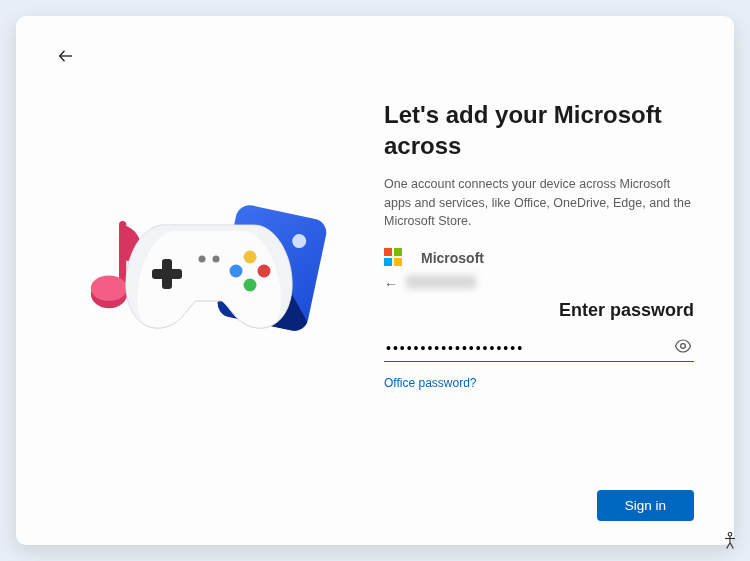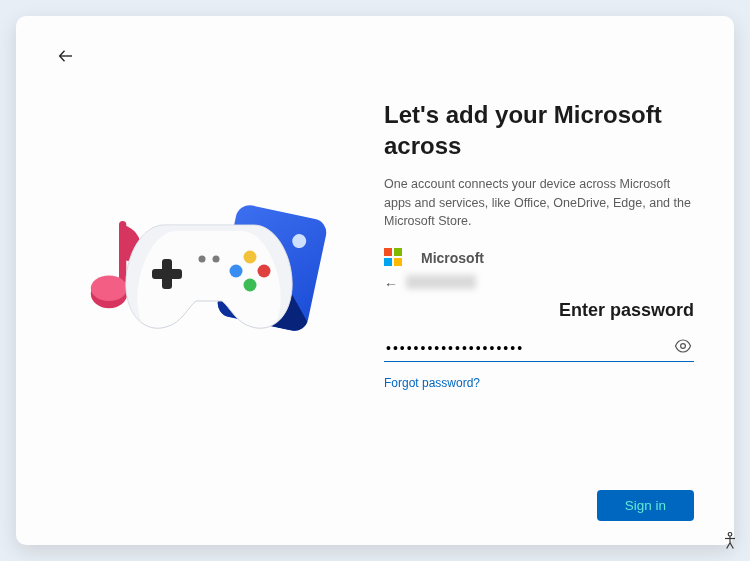--- a/index.html
+++ b/index.html
@@ -299,7 +299,7 @@
         </span>
       </div>
 
-      <div class="forgot-link">Forgot password?</div>
+      <div class="forgot-link">Office password?</div>
     </div>
   </div>
 

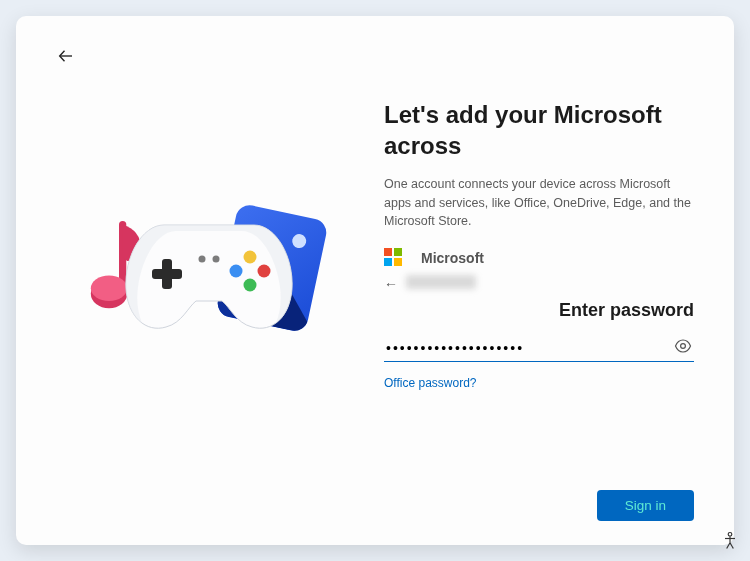--- a/index.html
+++ b/index.html
@@ -206,7 +206,7 @@
     }
     .signin-btn {
       background: #0067c0;
-      color: #5eead4;
+      color: #ffffff;
       border: none;
       padding: 8px 28px;
       font-size: 13.5px;

